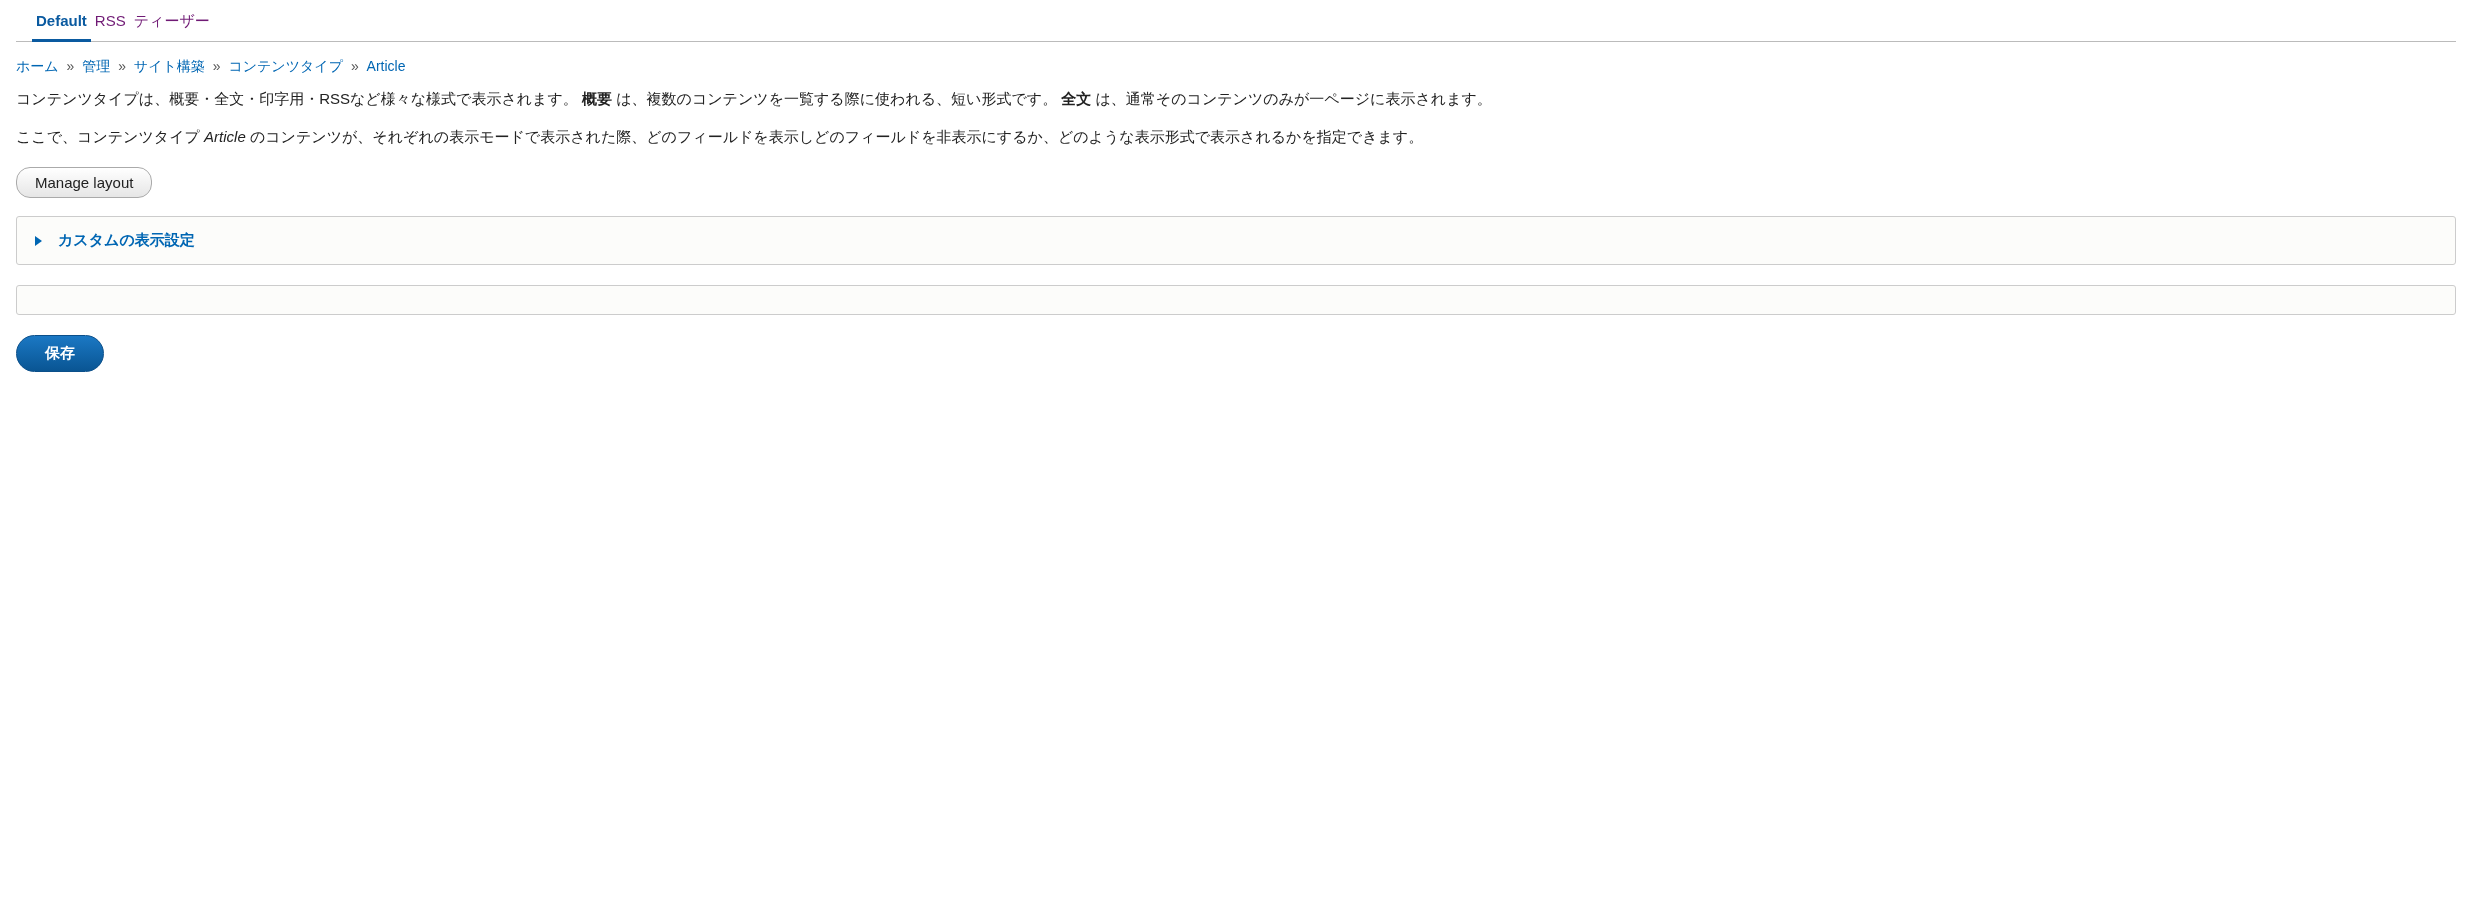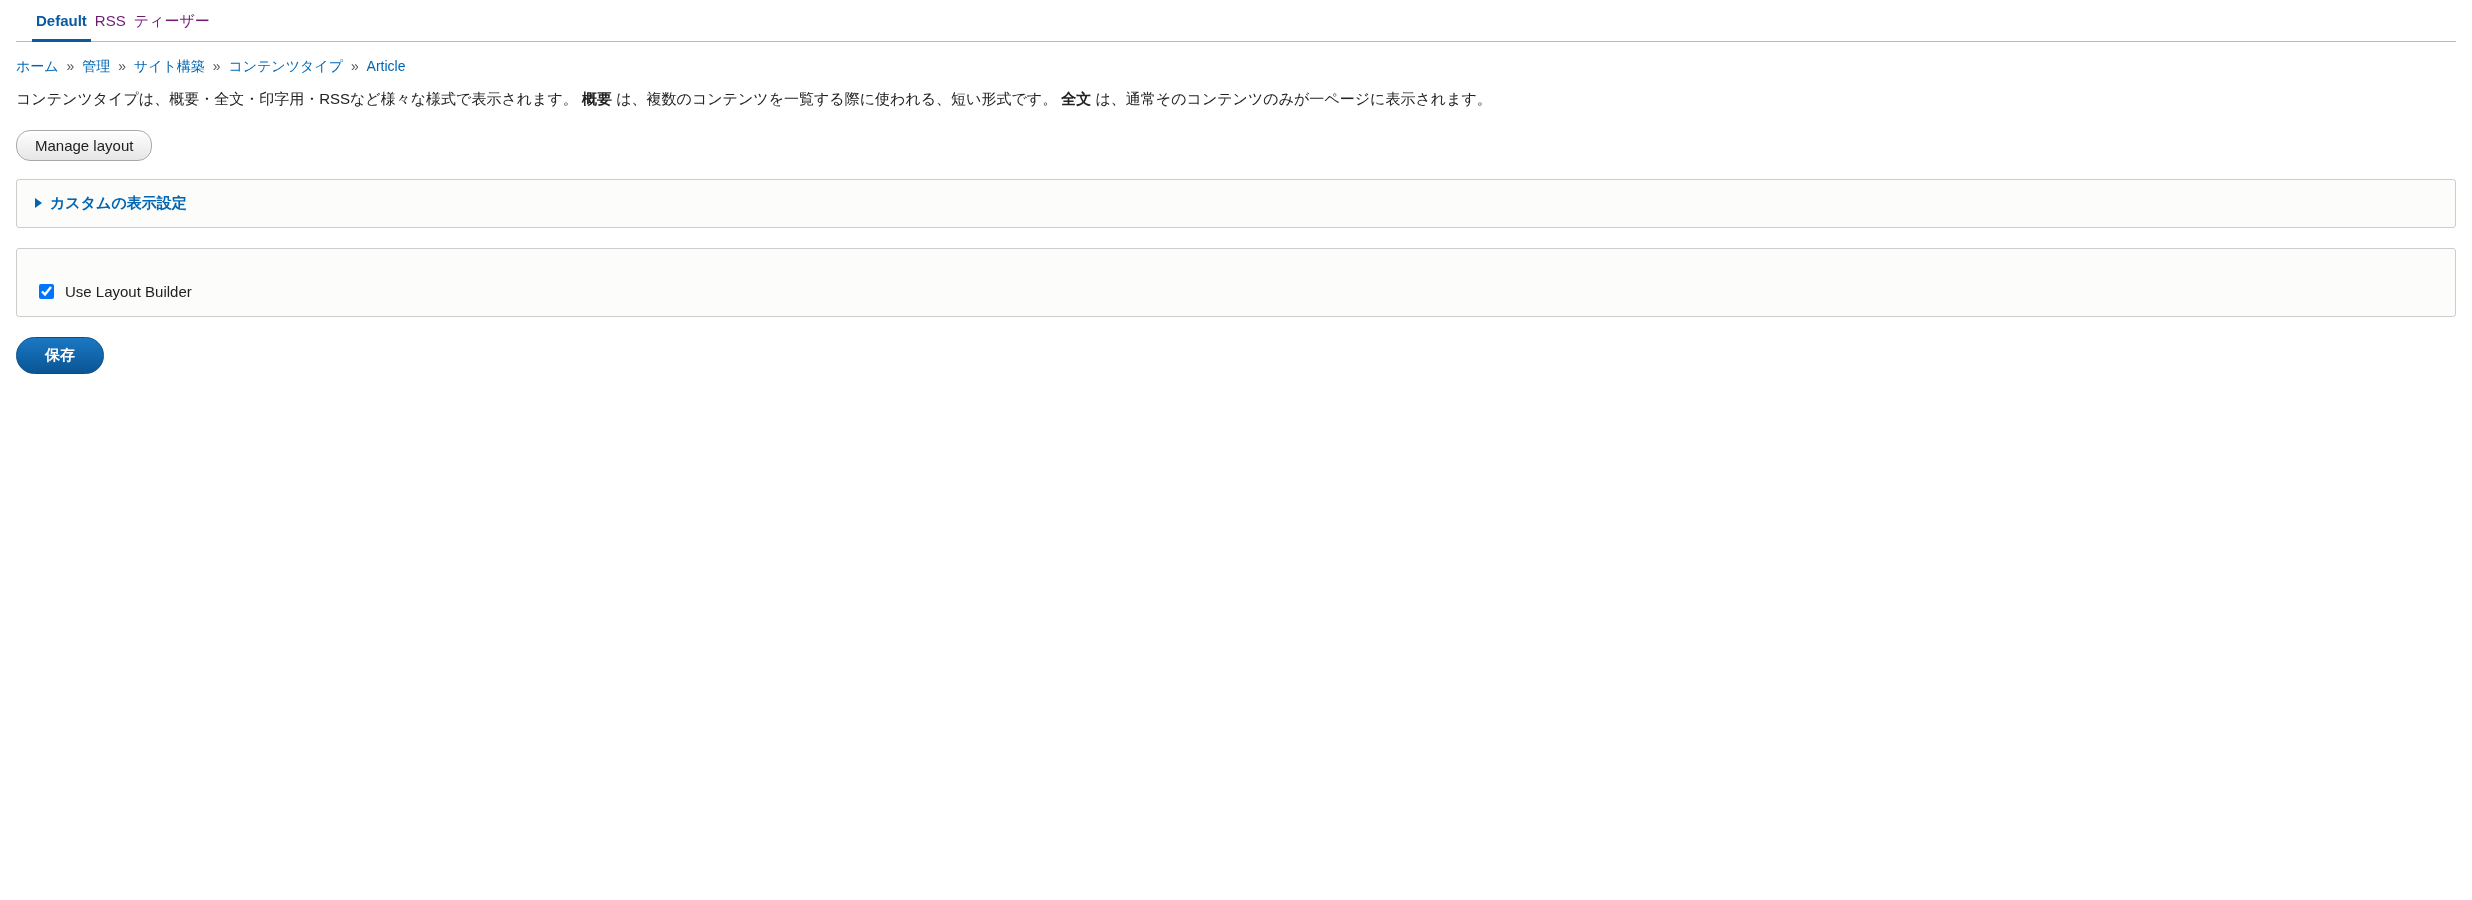--- a/index.html
+++ b/index.html
@@ -168,6 +168,11 @@
     <strong>全文</strong>
     <span>は、通常そのコンテンツのみが一ページに表示されます。</span>
   </p>
+  <p>
+    <span>ここで、コンテンツタイプ </span>
+    <em>Article</em>
+    <span> のコンテンツが、それぞれの表示モードで表示された際、どのフィールドを表示しどのフィールドを非表示にするか、どのような表示形式で表示されるかを指定できます。</span>
+  </p>
 </div>
 
 

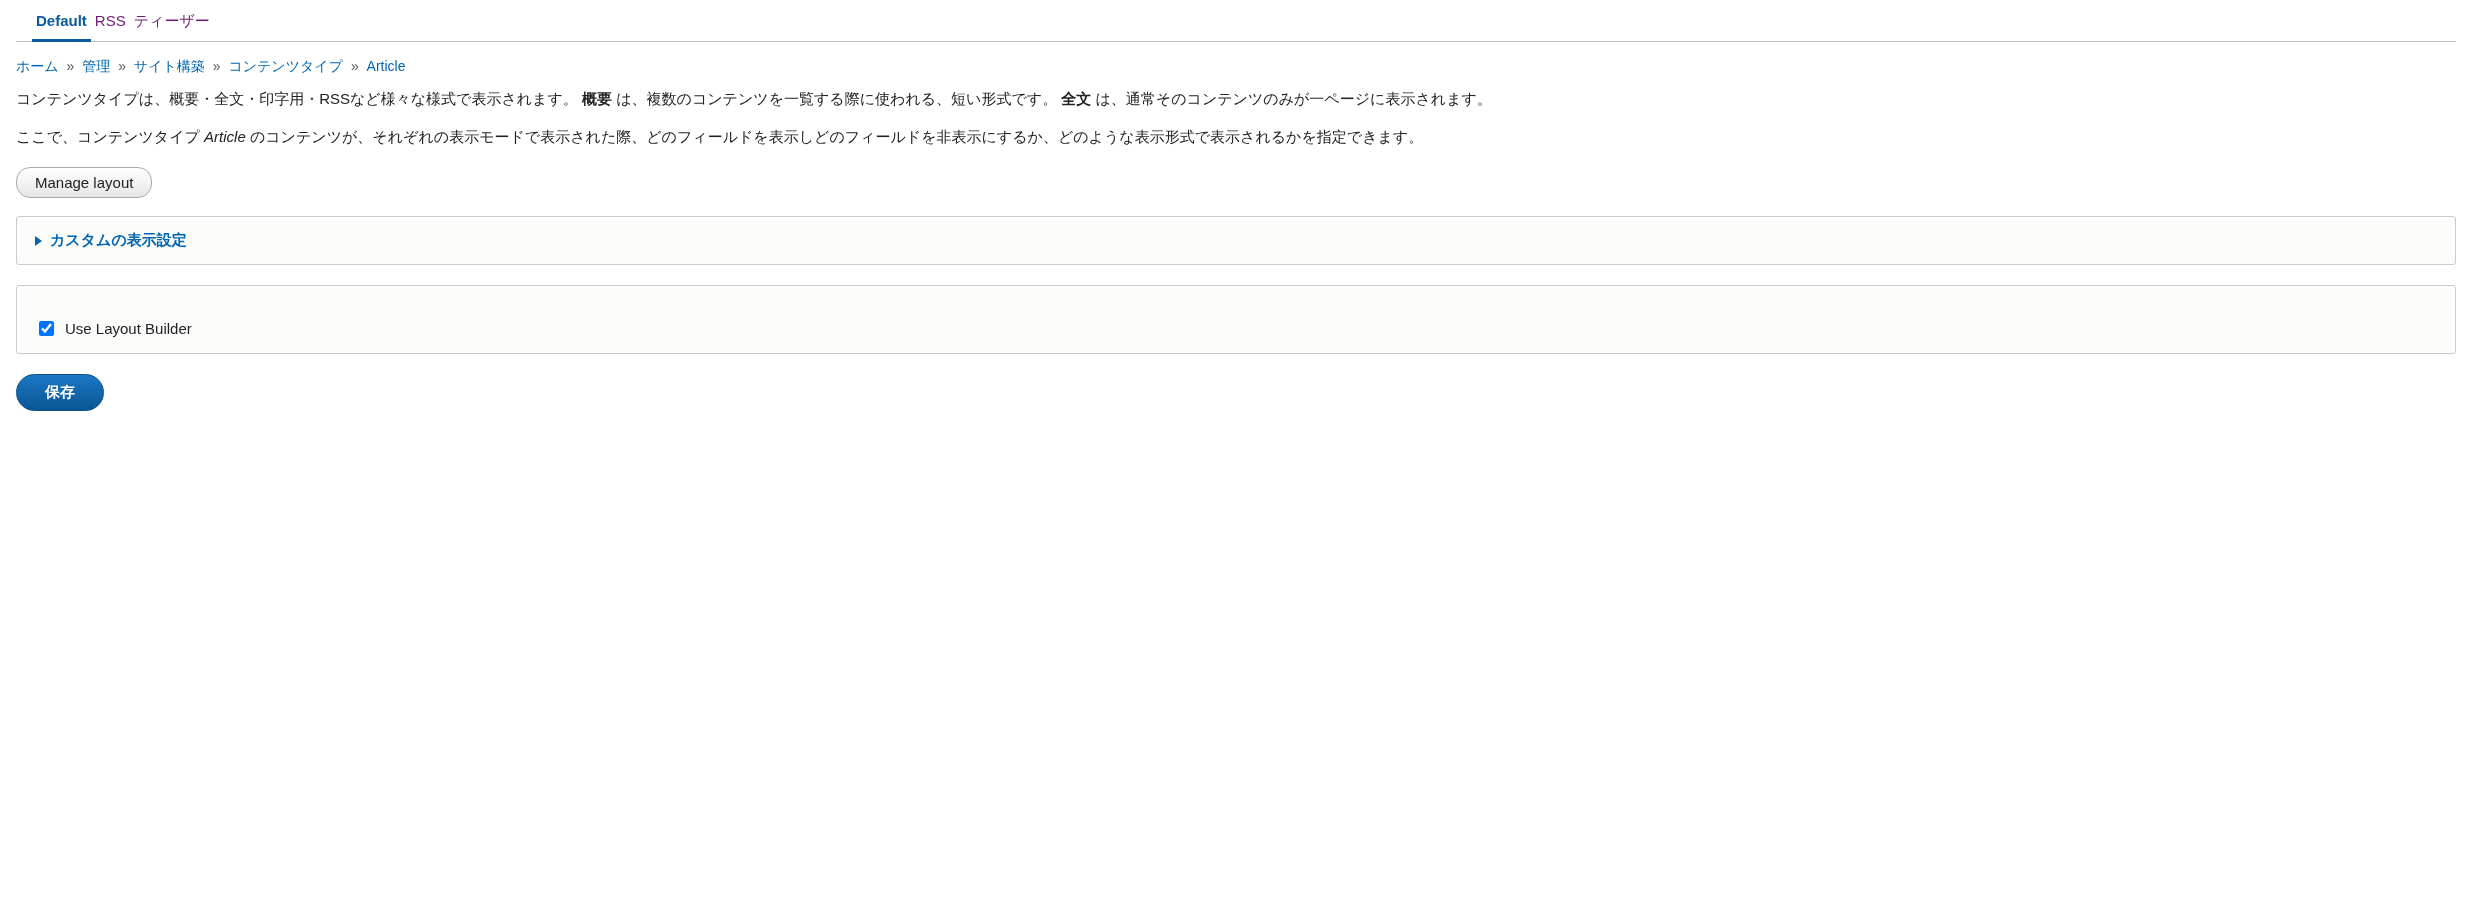--- a/index.html
+++ b/index.html
@@ -74,7 +74,7 @@
   .panel-summary {
     display: flex;
     align-items: center;
-    gap: 8px;
+    gap: 16px;
     cursor: pointer;
     font-weight: 700;
     color: #0066b3;

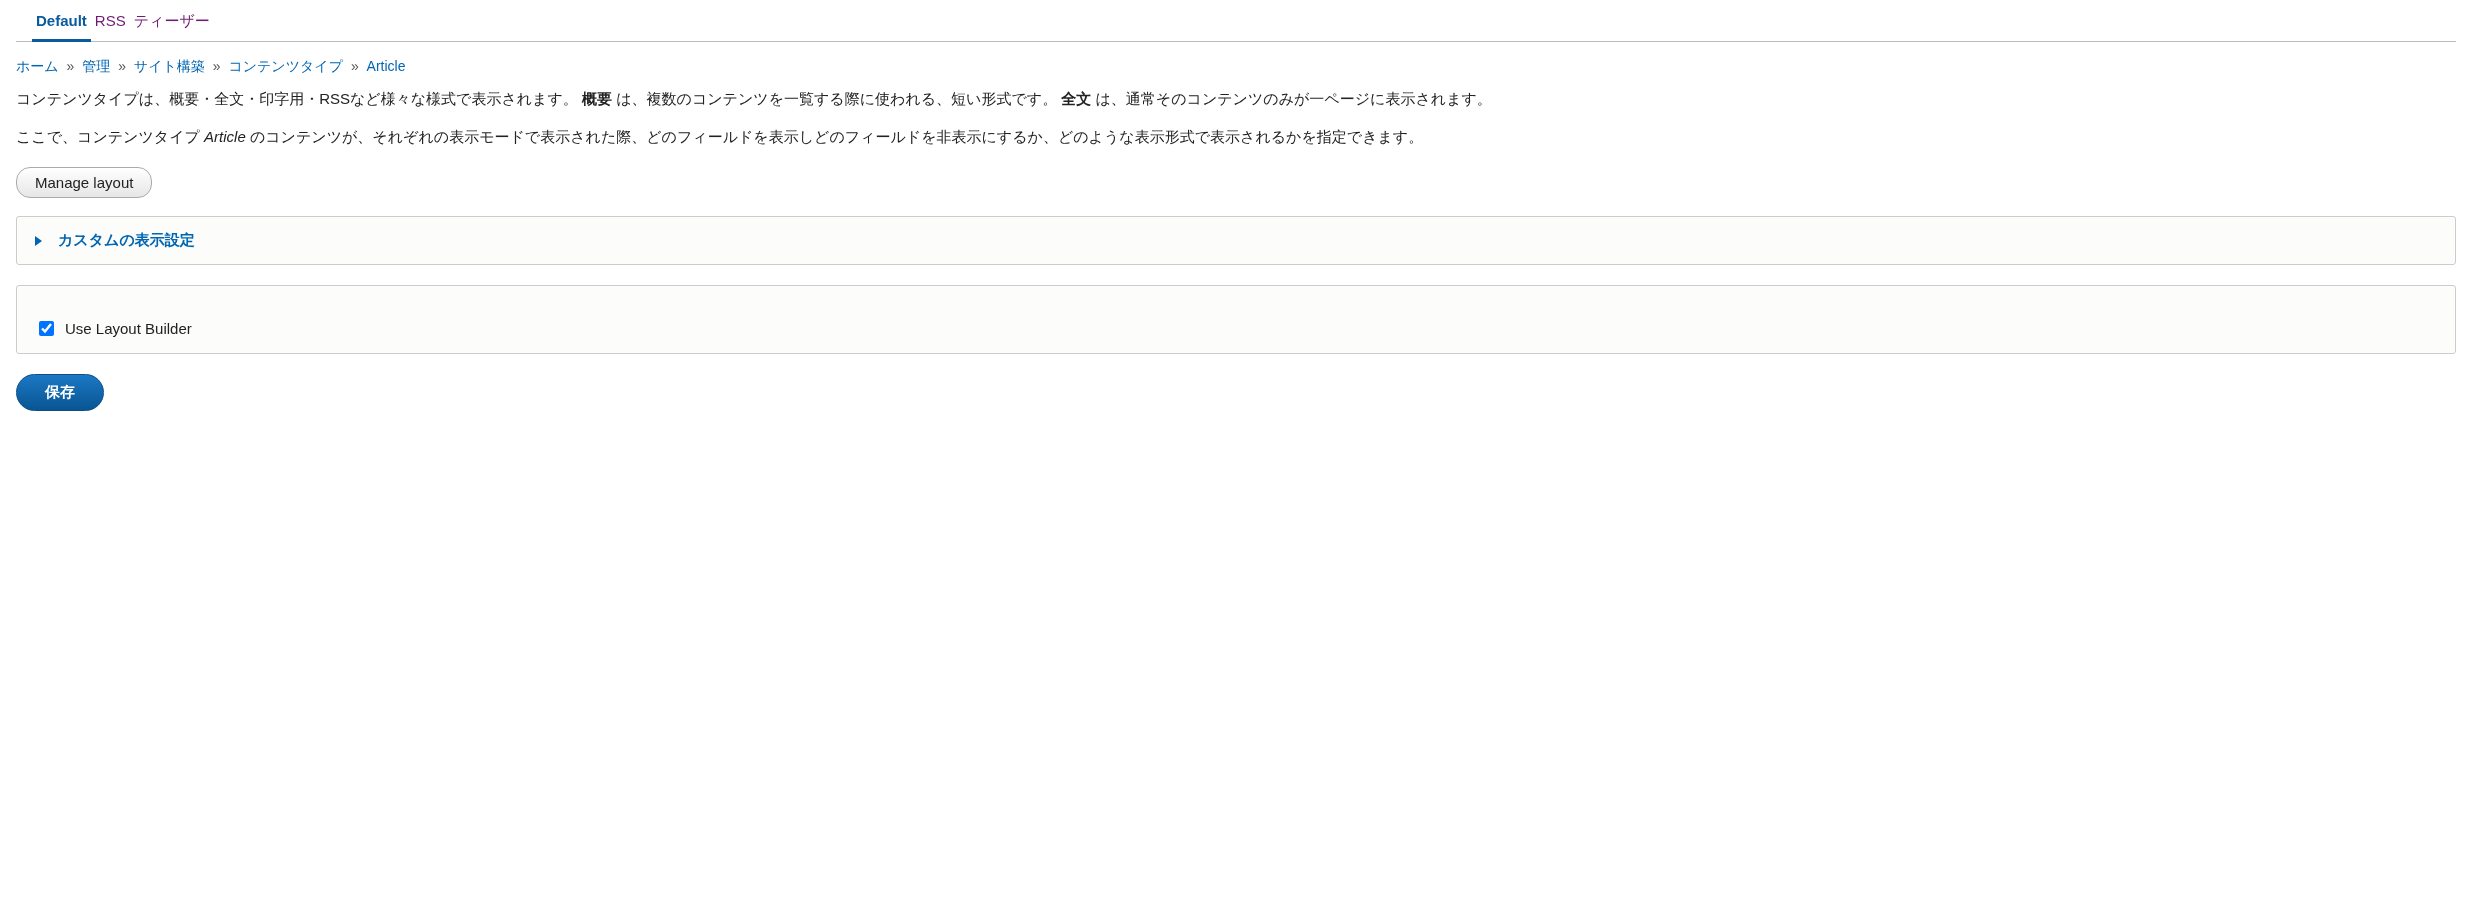--- a/index.html
+++ b/index.html
@@ -191,10 +191,6 @@
 
 <div class="panel">
 
-  <label class="checkbox-row">
-    <input type="checkbox" checked="" style="">
-    <span>Use Layout Builder</span>
-  </label>
 
 </div>
 

